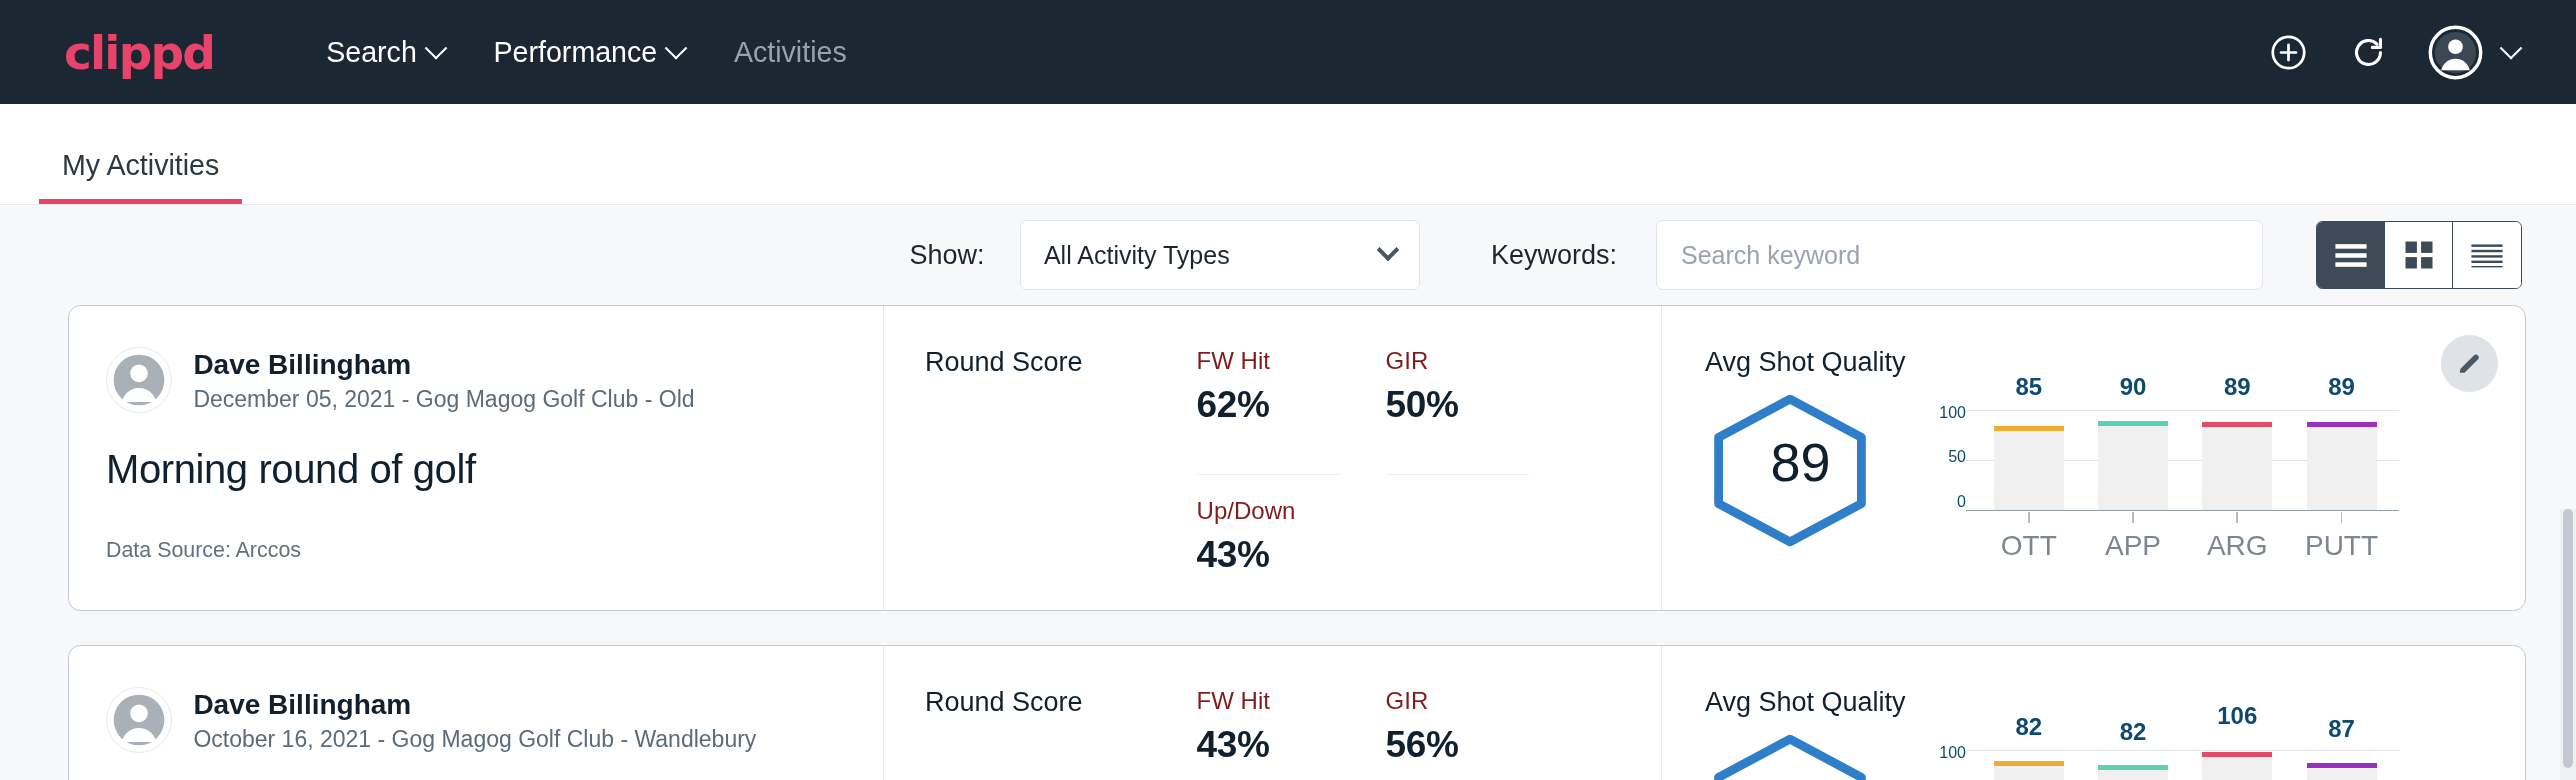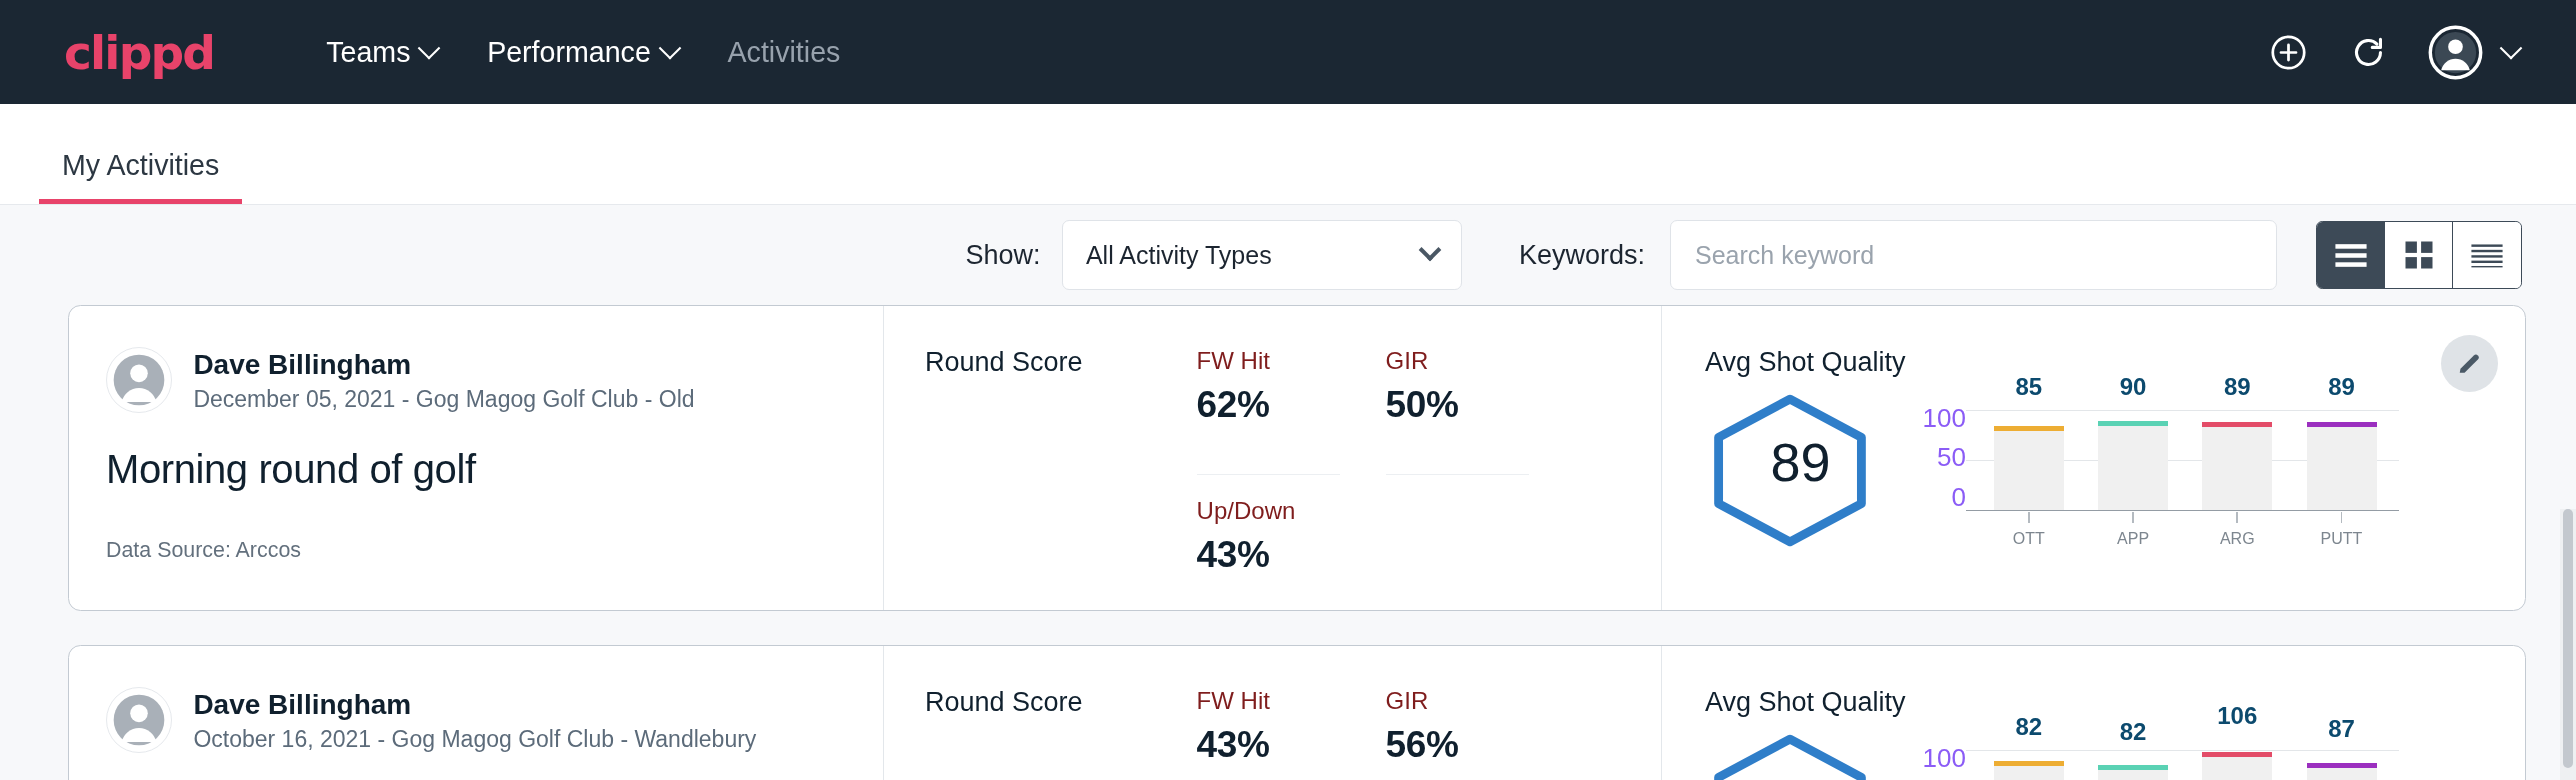--- a/index.html
+++ b/index.html
@@ -262,7 +262,7 @@
 
   <div class="navitems">
     <div class="navitem">
-      <span>Teams</span>
+      <span>Search</span>
       <span class="chev"></span>
     </div>
     <div class="navitem">

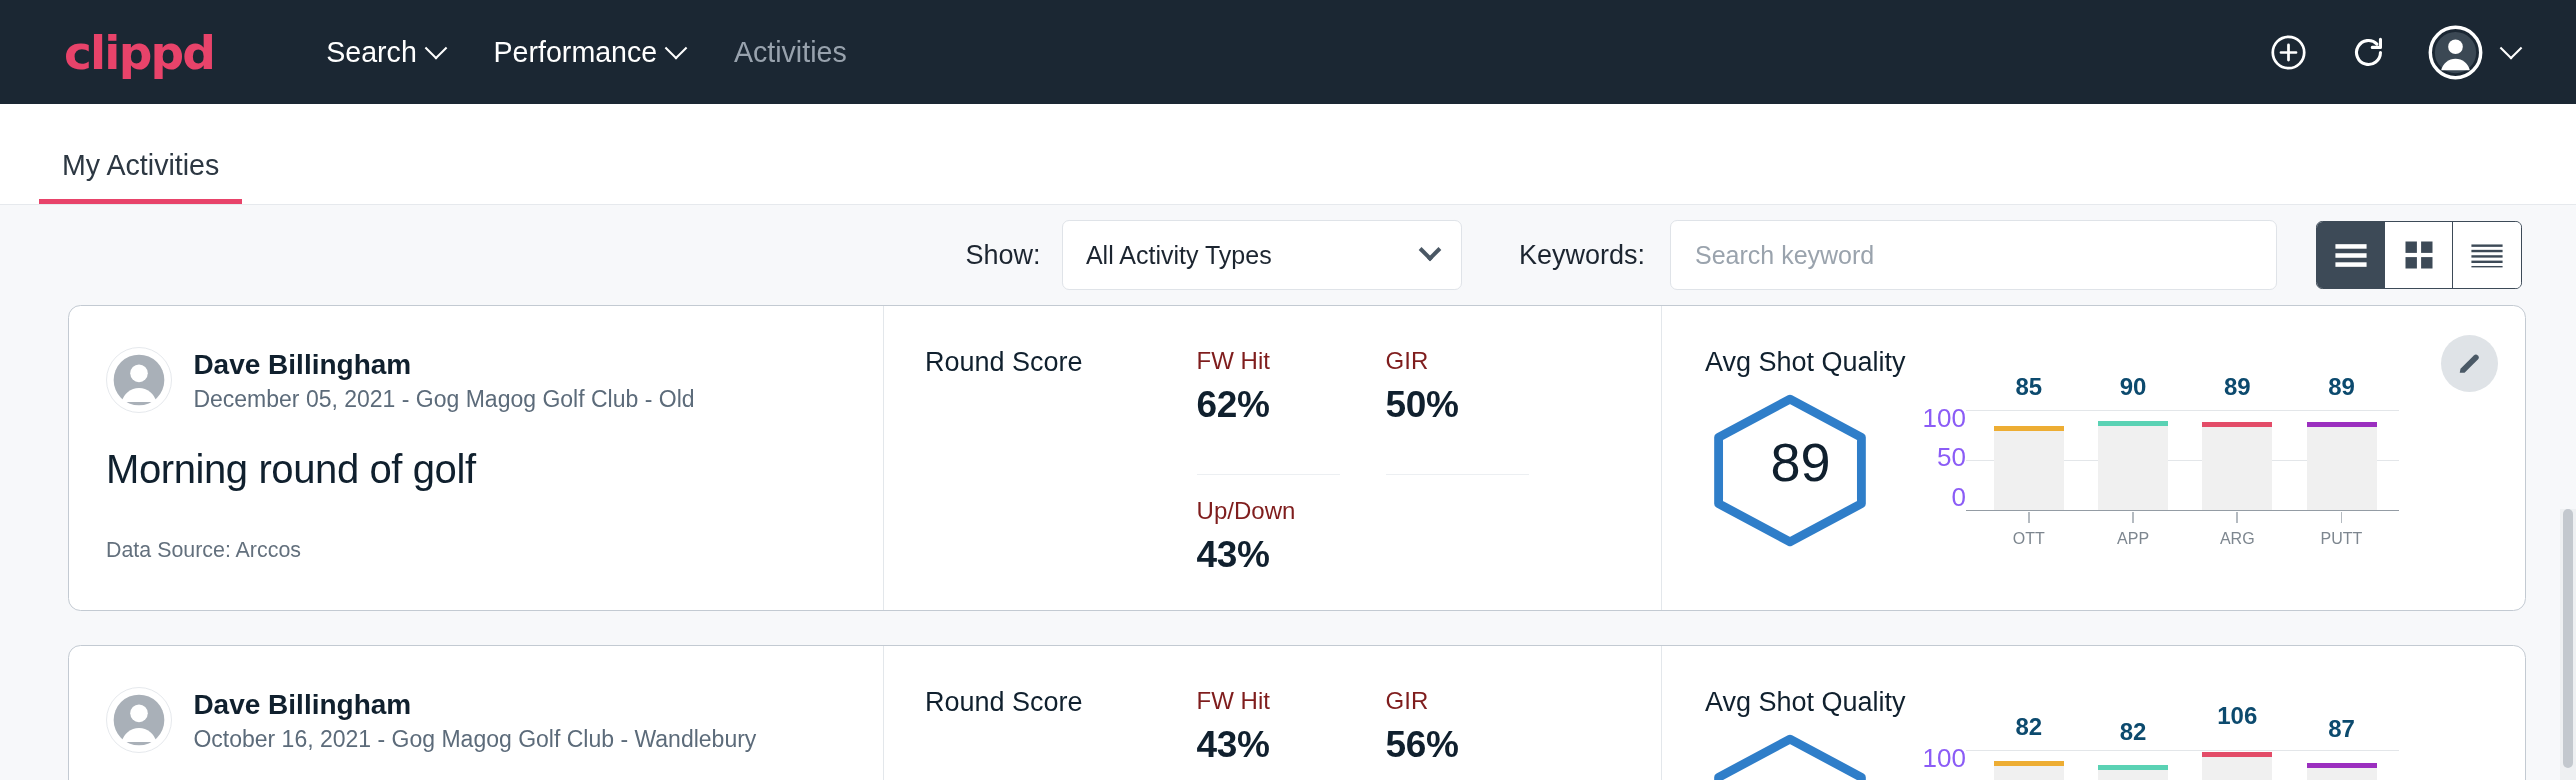--- a/index.html
+++ b/index.html
@@ -80,7 +80,7 @@
   }
   .viewing { font-size: 26px; color: #1c2530; }
   .viewing b { font-weight: 700; }
-  .filter-mid { margin-left: auto; display: flex; align-items: center; }
+  .filter-mid { margin-left: auto; display: flex; align-items: center; gap: 14px; }
   .flabel { font-size: 27px; color: #1c2530; margin-right: 21.4px; }
   .select {
     width: 400px; height: 70px;

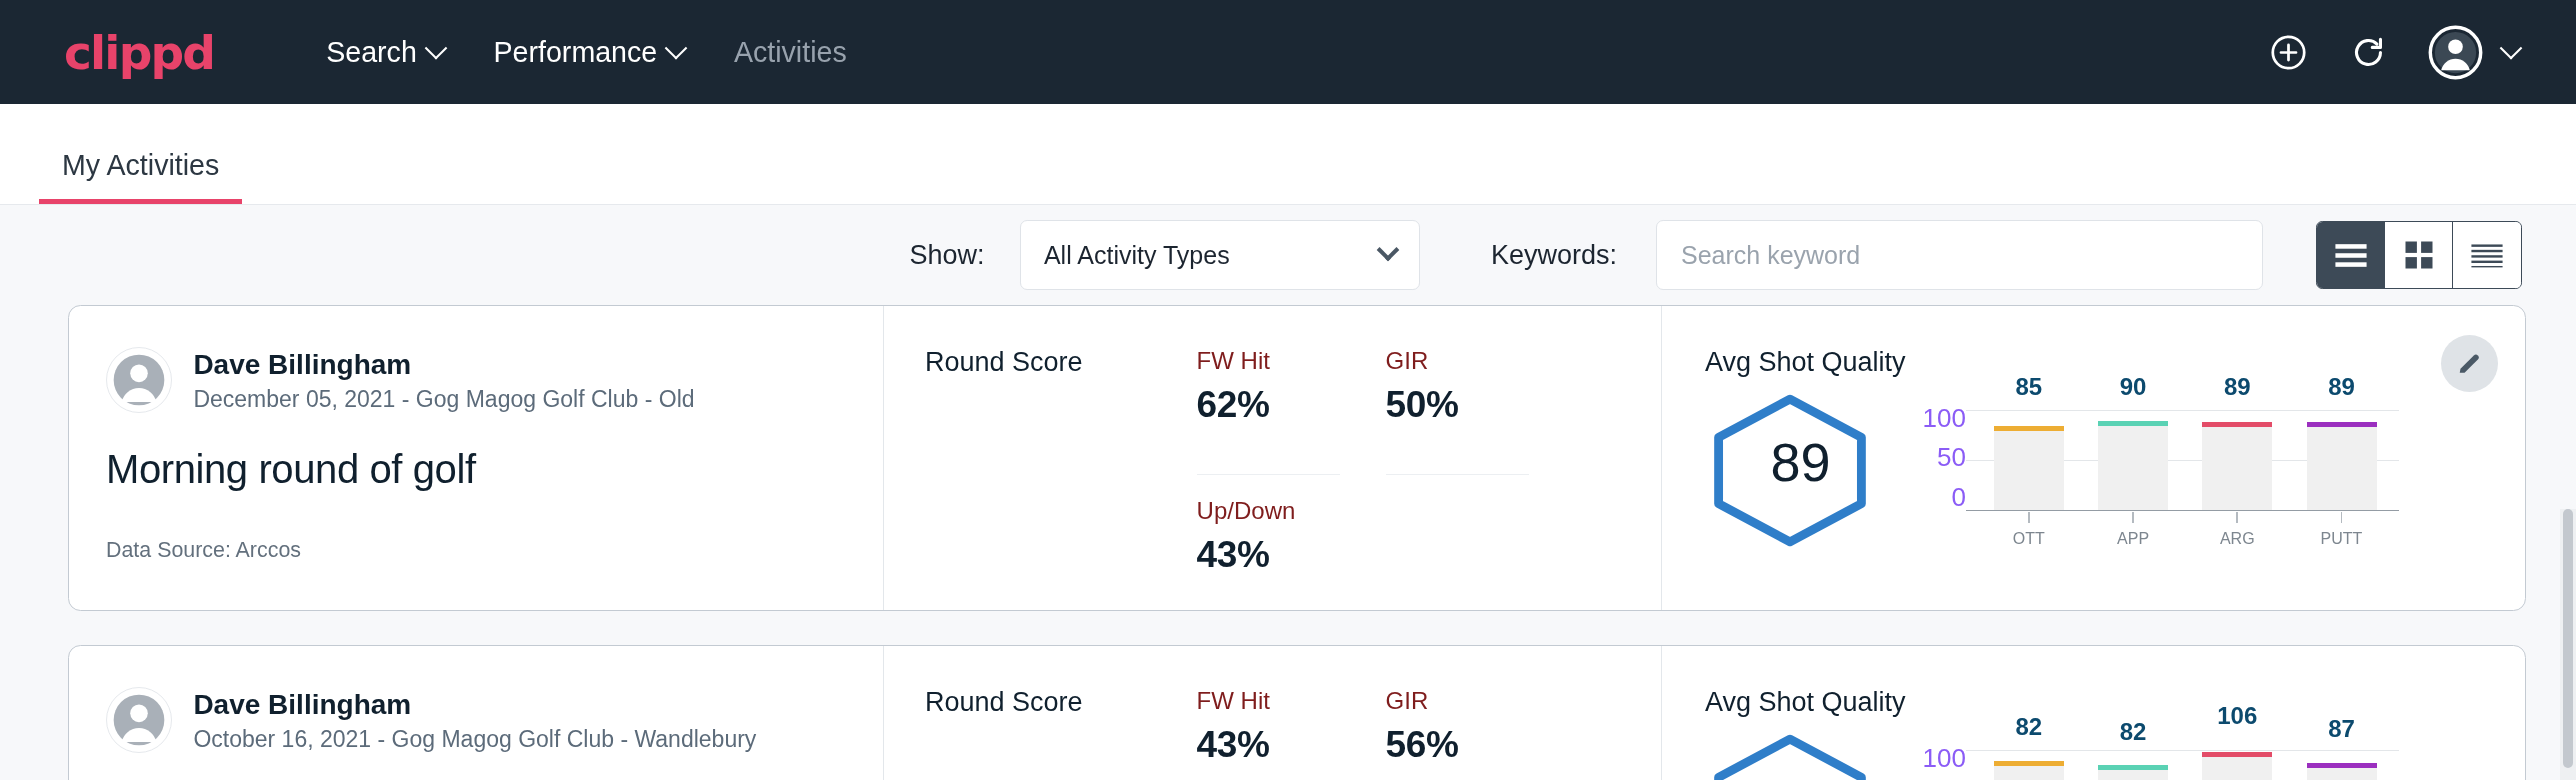--- a/index.html
+++ b/index.html
@@ -217,7 +217,7 @@
     height: 105px;
     padding-bottom: 0;
   }
-  .ytick { font-size: 26px; color: #8b5cf6; line-height: 1; }
+  .ytick { font-size: 16px; color: #0c4a6e; line-height: 1; }
   .plot { position: relative; width: 433px; }
   .gridline { position: absolute; left: 0; right: 0; height: 0.9px; background: #e3e6e9; }
   .axisline { position: absolute; left: 0; right: 0; height: 1.8px; background: #949ca4; }

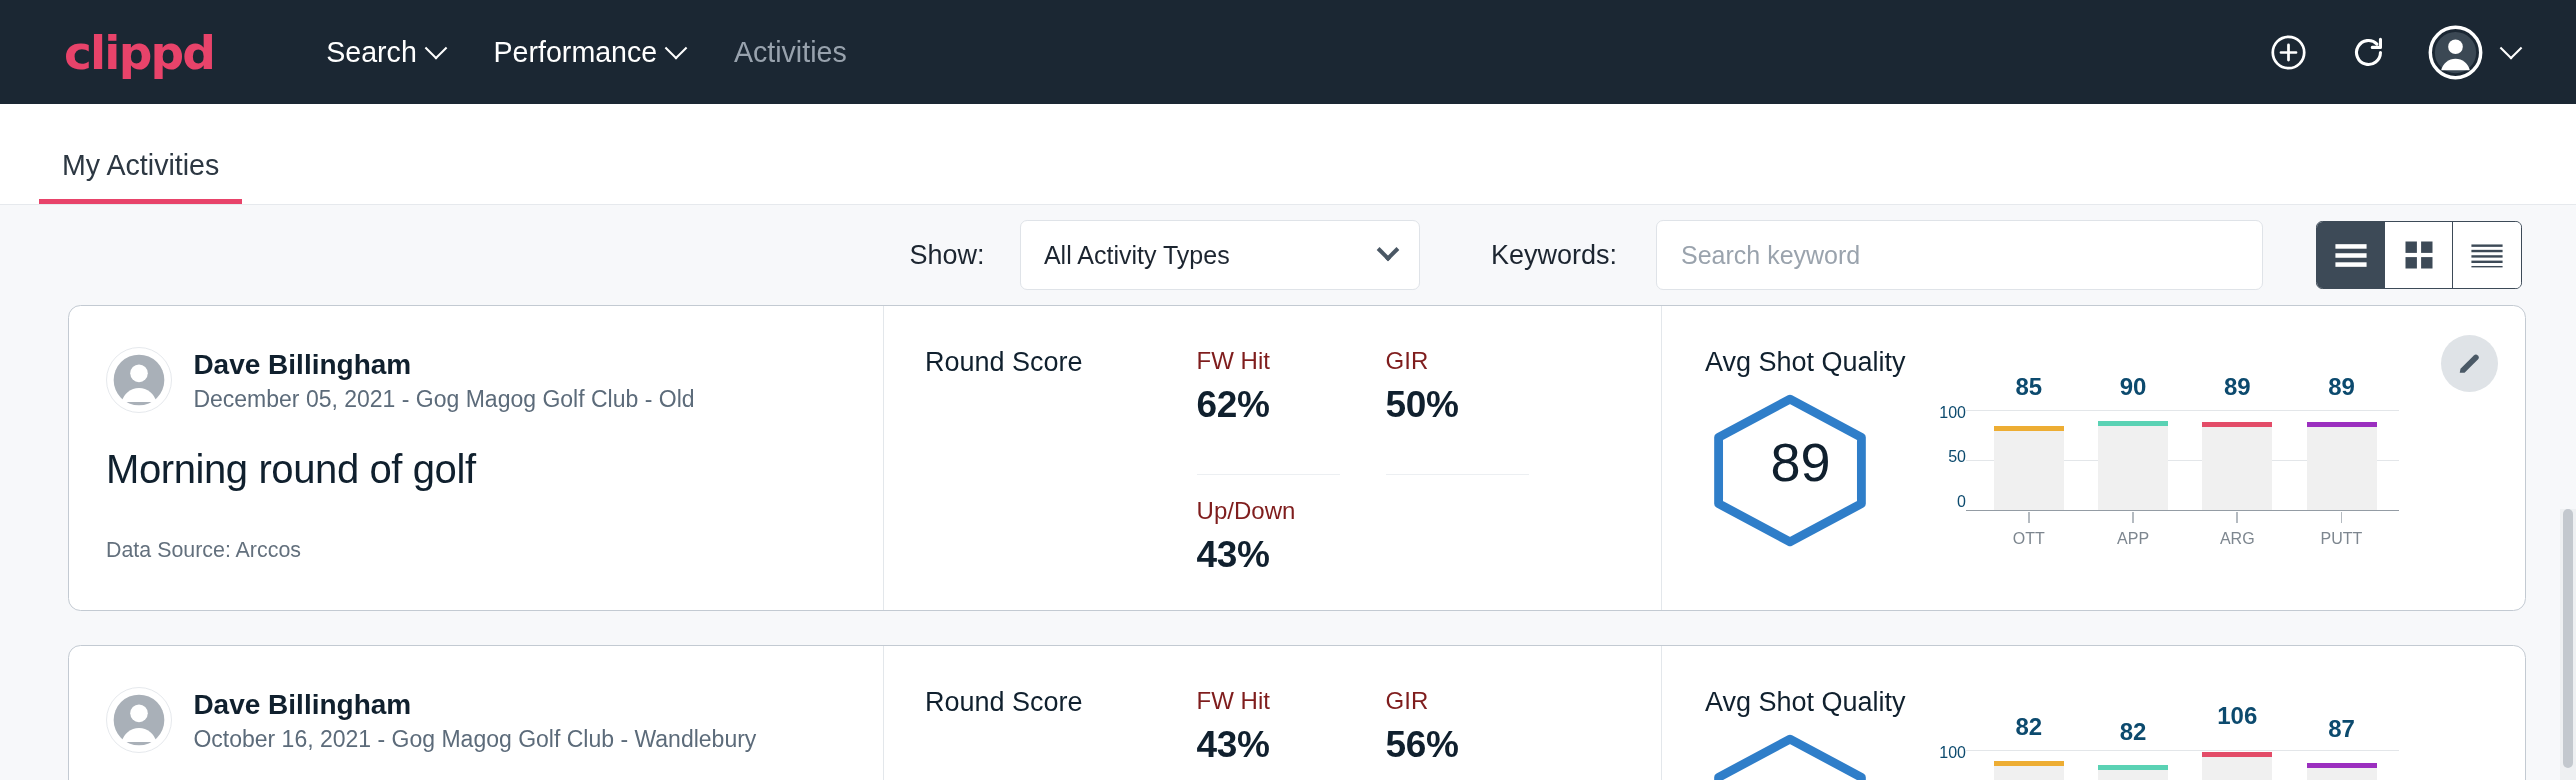--- a/index.html
+++ b/index.html
@@ -229,7 +229,7 @@
   .xticks { position: absolute; left: 10.7px; right: 5.4px; top: 107px; display: flex; }
   .xtcol { flex: 1; display: flex; flex-direction: column; align-items: center; }
   .xtmark { width: 1.8px; height: 11.6px; background: #b4bac0; }
-  .xtlab { font-size: 16px; color: #7d868f; margin-top: 7.1px; }
+  .xtlab { font-size: 28px; color: #7d868f; margin-top: 7.1px; }
 
   .editbtn {
     position: absolute;

